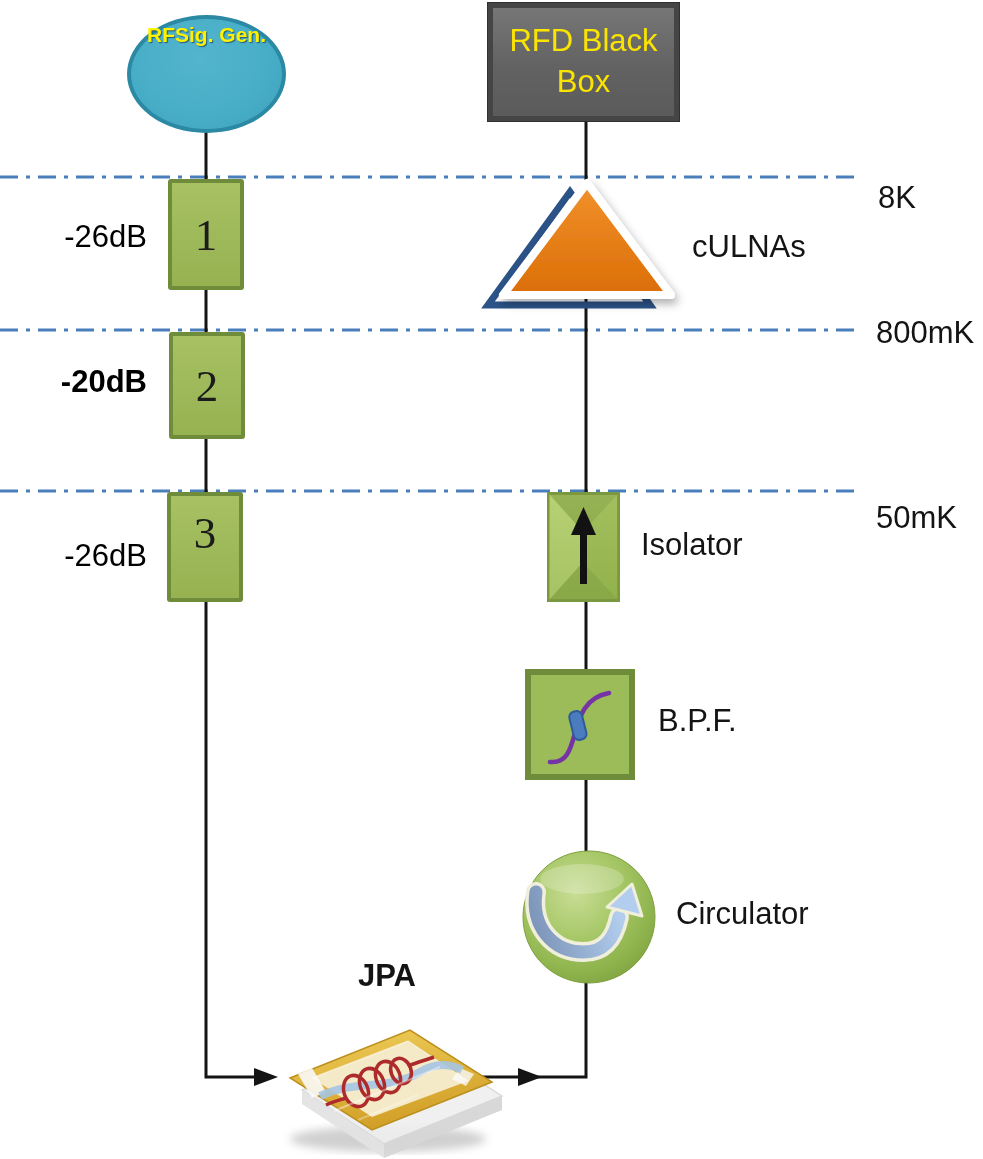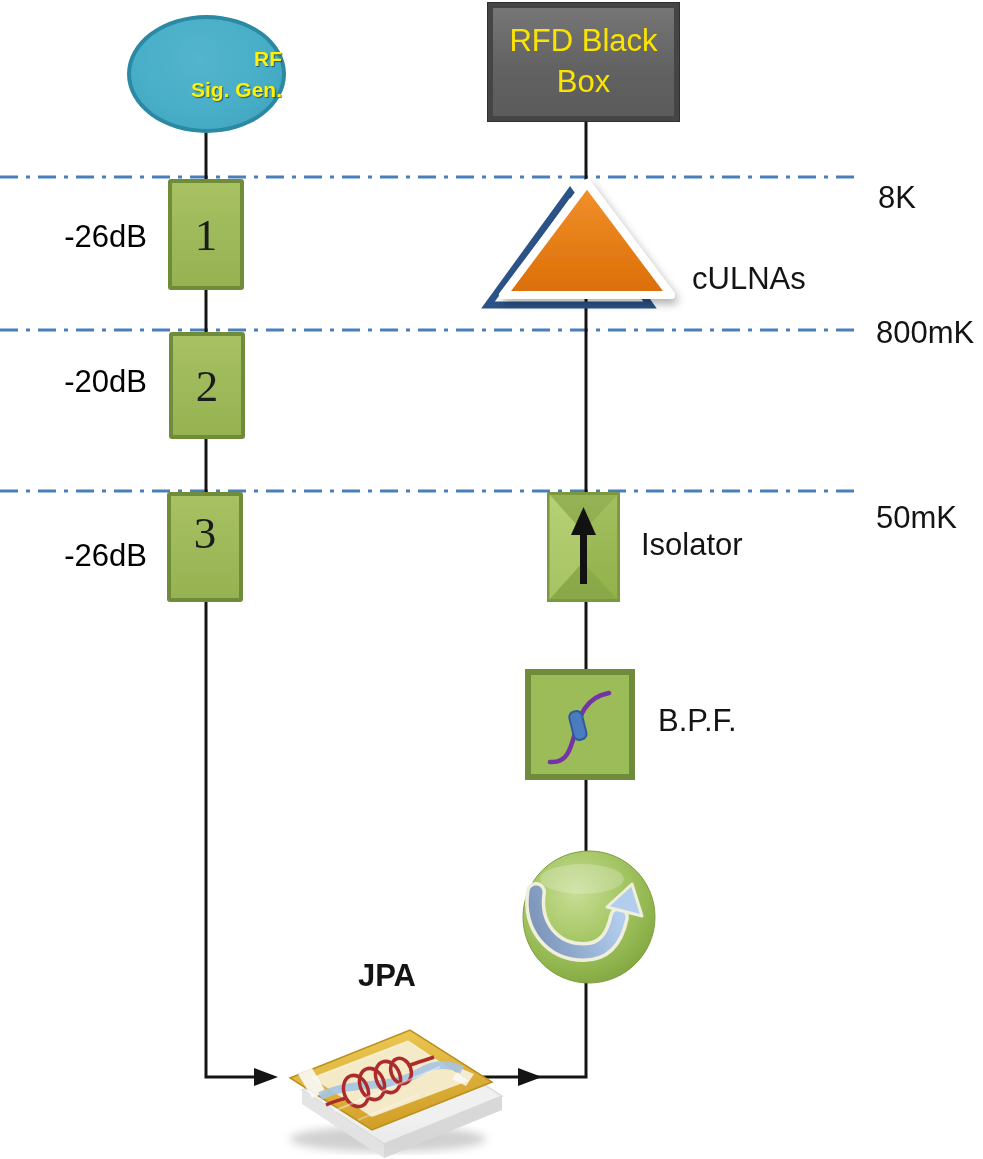--- a/index.html
+++ b/index.html
@@ -13,8 +13,8 @@
   
   .src-ellipse{left:127px;top:15px;width:159px;height:118px;border-radius:50%;
     background:radial-gradient(ellipse at 45% 35%, #54B5CD, #47ADC7 60%, #3E9FBA);
-    border:4px solid #2B89A4;display:flex;flex-direction:column;justify-content:center;
-    align-items:flex-end;box-sizing:border-box;}
+    border:4px solid #2B89A4;display:flex;flex-direction:row;justify-content:center;
+    align-items:flex-start;box-sizing:border-box;}
   .src-line{color:#FFF200;font-weight:bold;font-size:21px;line-height:1.5;
     text-shadow:1px 1px 1px rgba(20,60,90,.75);}
 

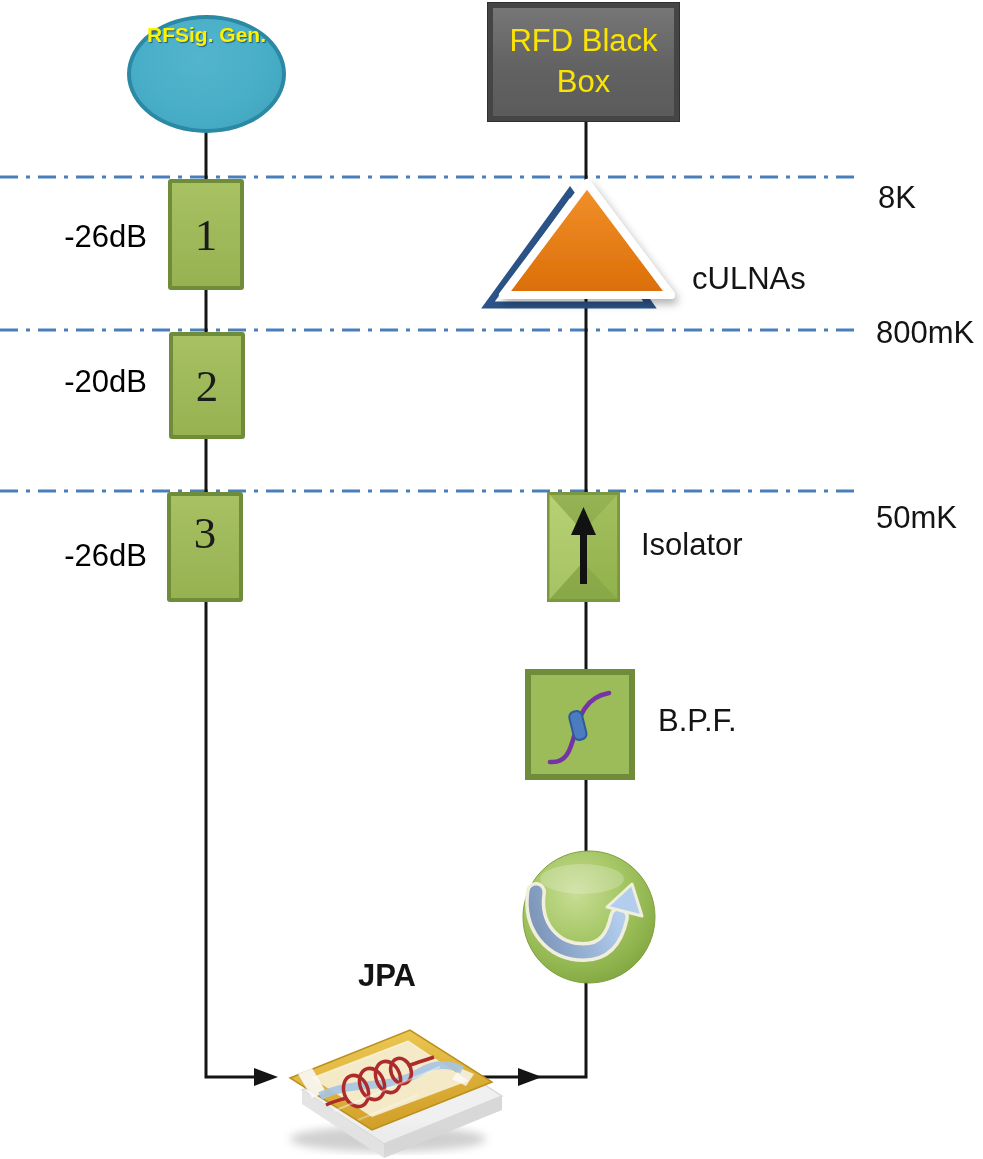--- a/index.html
+++ b/index.html
@@ -46,7 +46,7 @@
 
   
   .comp-label{font-size:31px;color:#141414;white-space:nowrap;}
-  #lbl-culnas{left:692px;top:229px;margin-top:32px;}
+  #lbl-culnas{left:692px;top:229px;}
   #lbl-isolator{left:641px;top:527px;text-align:center;}
   #lbl-bpf{left:658px;top:703px;}
   #lbl-circulator{left:676px;top:896px;}

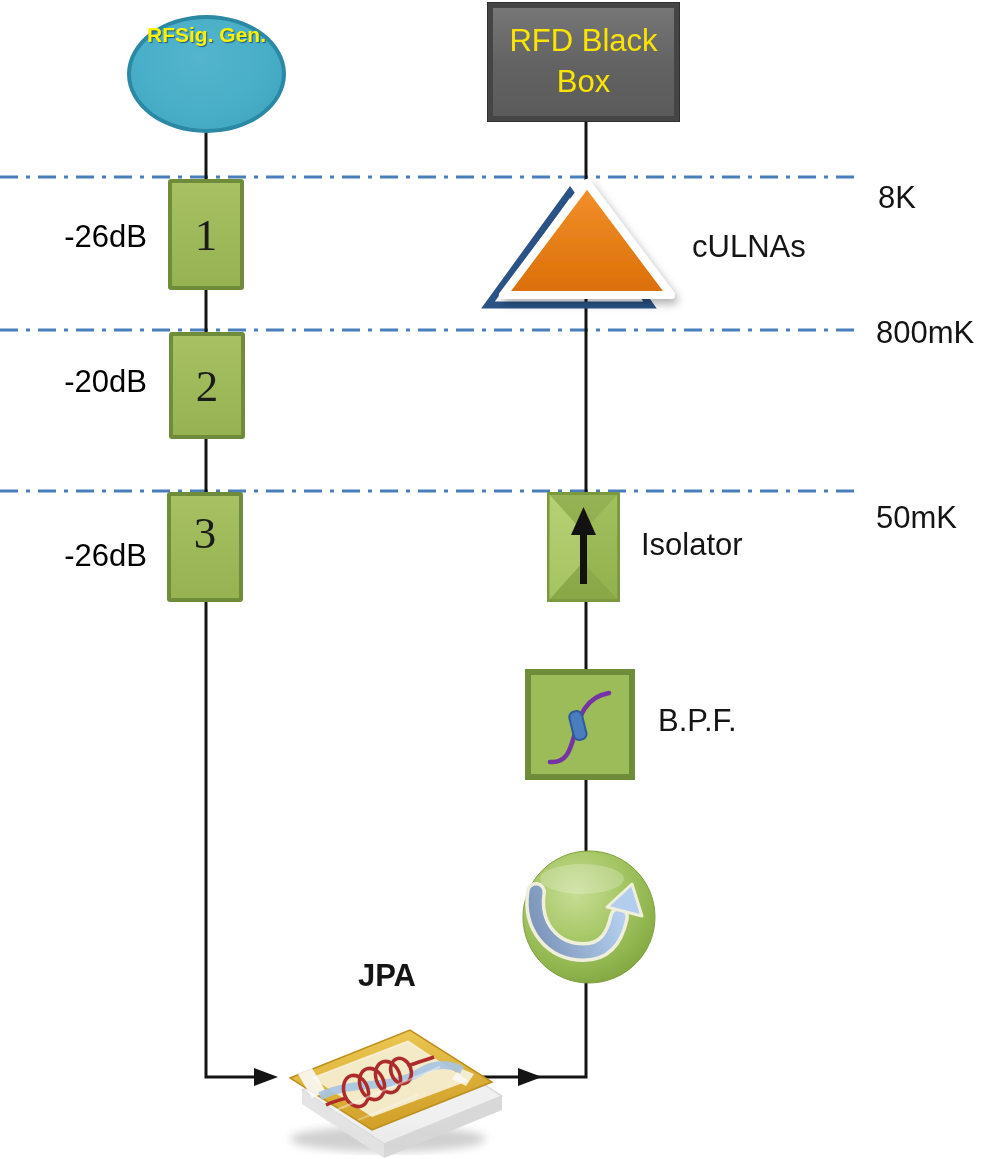--- a/index.html
+++ b/index.html
@@ -42,7 +42,7 @@
   #att-3 .num{transform:translateY(-14px);display:block;}
 
   .db-label{left:30px;width:117px;text-align:right;font-size:31px;color:#000000;}
-  #db-1{top:219px;} #db-2{top:364px;} #db-3{top:538px;}
+  #db-1{top:219px;} #db-2{top:364px;font-weight:bold;} #db-3{top:538px;}
 
   
   .comp-label{font-size:31px;color:#141414;white-space:nowrap;}

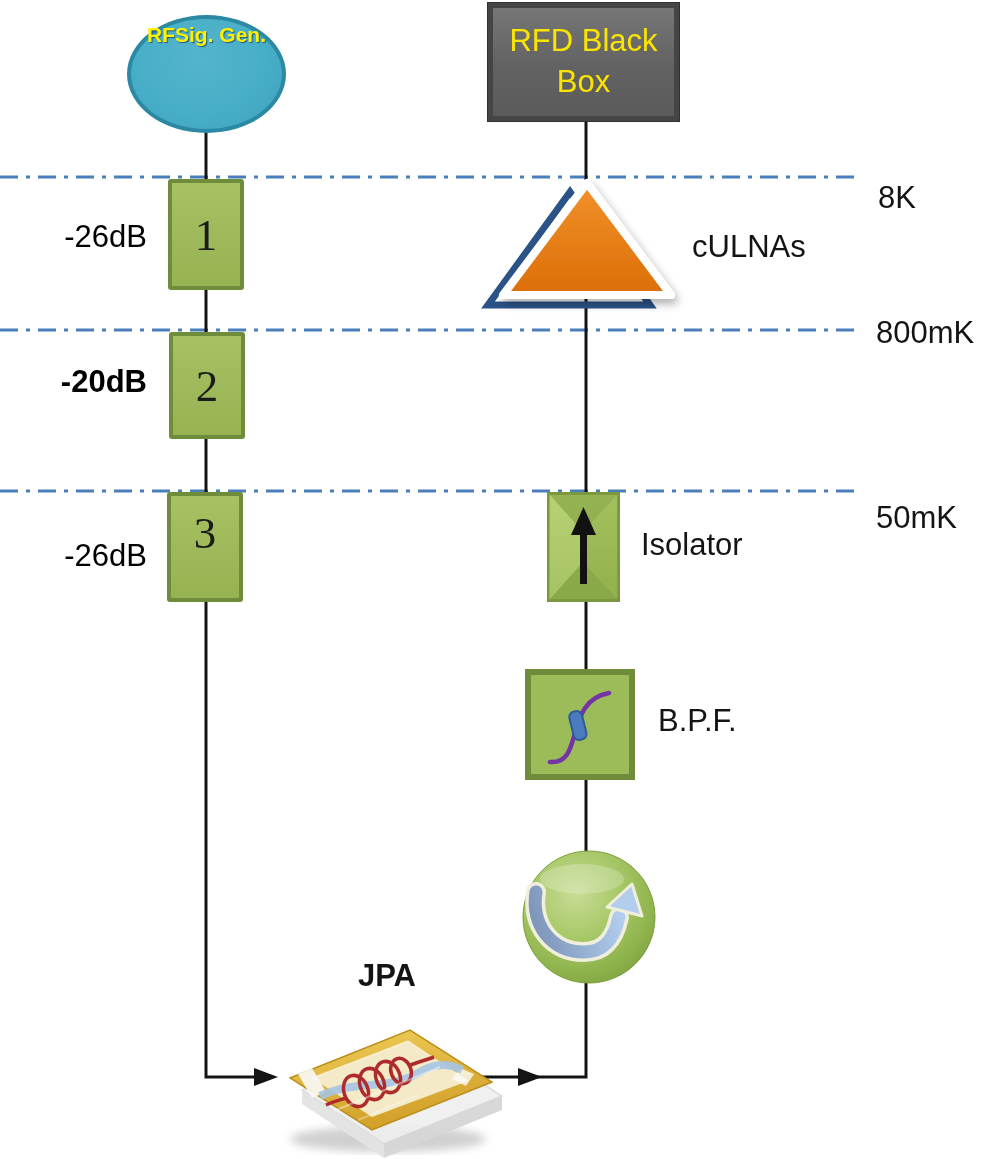--- a/index.html
+++ b/index.html
@@ -168,6 +168,7 @@
       <polygon points="114,38 124,70 89,61" fill="#B2CDED" stroke="#EFEFDC" stroke-width="3" stroke-linejoin="round"></polygon>
     </g>
   </svg>
+  <div class="abs z3 comp-label" id="lbl-circulator">Circulator</div>
 
   <svg class="abs z2" id="jpa-svg" width="250" height="147">
     <defs>

